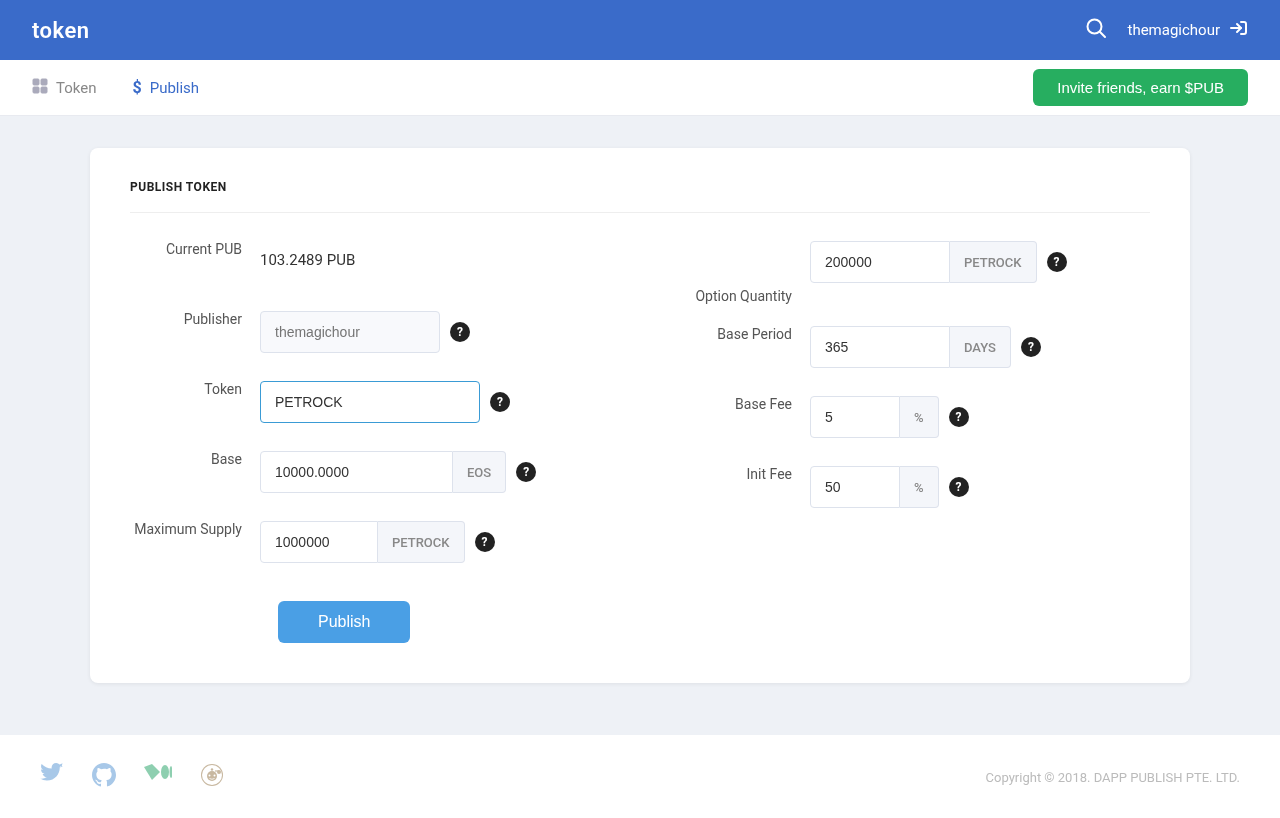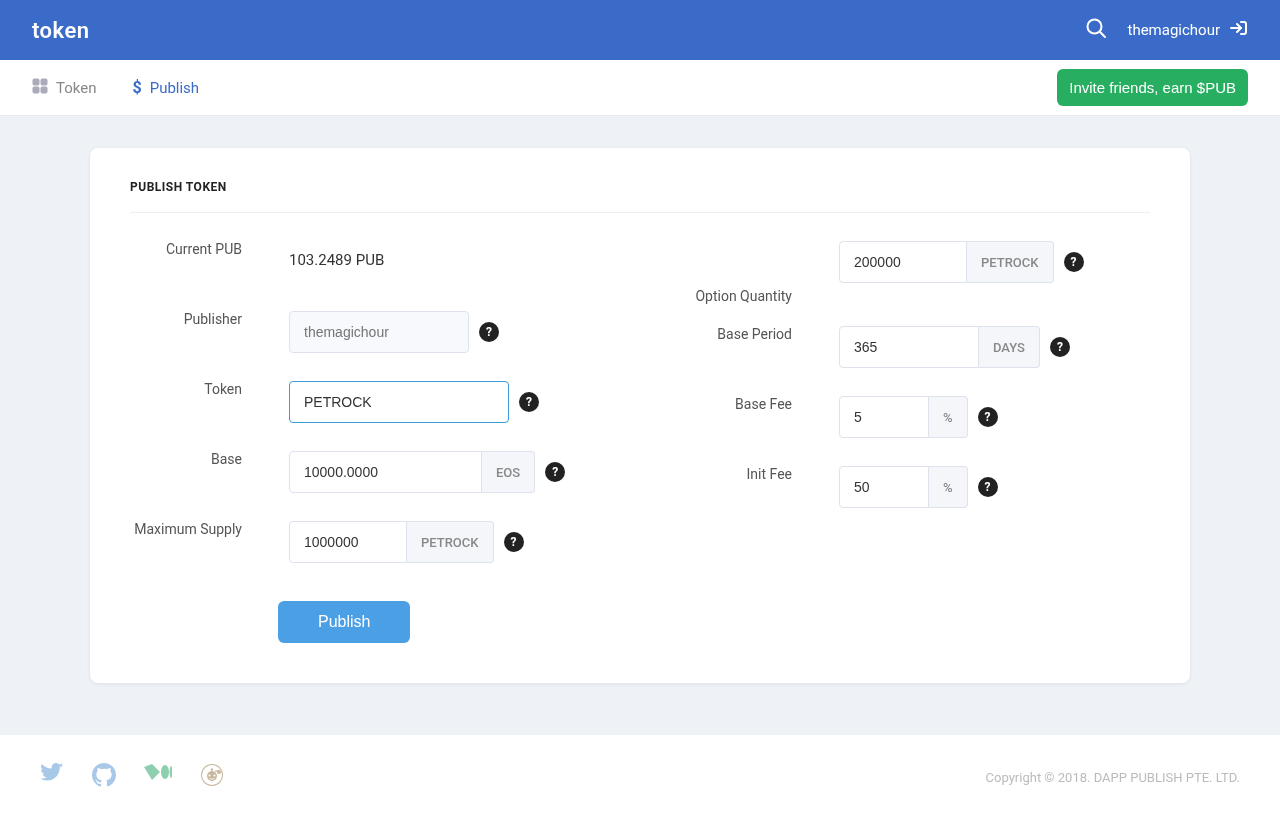--- a/index.html
+++ b/index.html
@@ -77,7 +77,7 @@
       background: #27ae60;
       color: #fff;
       border: none;
-      padding: 10px 12px;
+      padding: 10px 24px;
       border-radius: 6px;
       font-size: 15px;
       font-weight: 500;

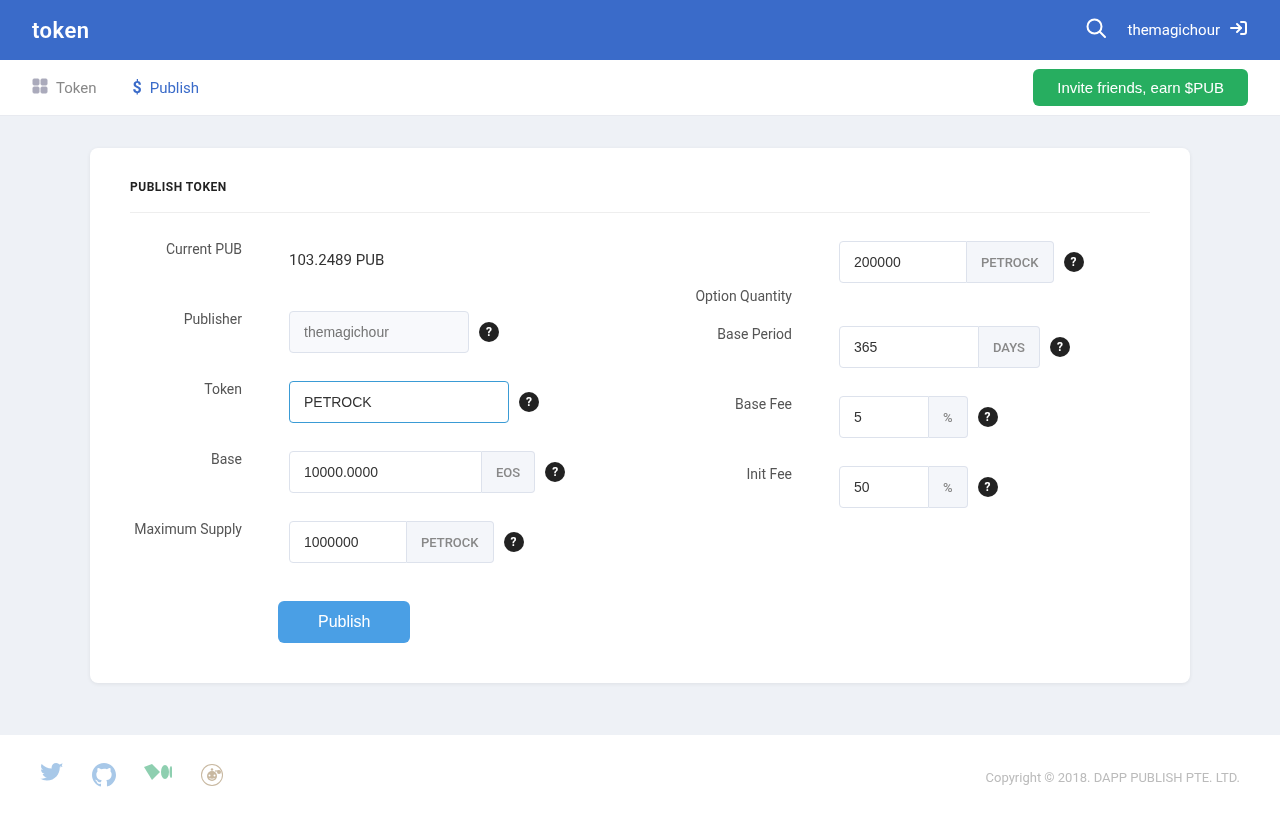--- a/index.html
+++ b/index.html
@@ -139,7 +139,6 @@
       align-items: center;
       flex: 1;
       gap: 0;
-      margin-left: 29px;
     }
     .form-input {
       border: 1px solid #dde2ec;

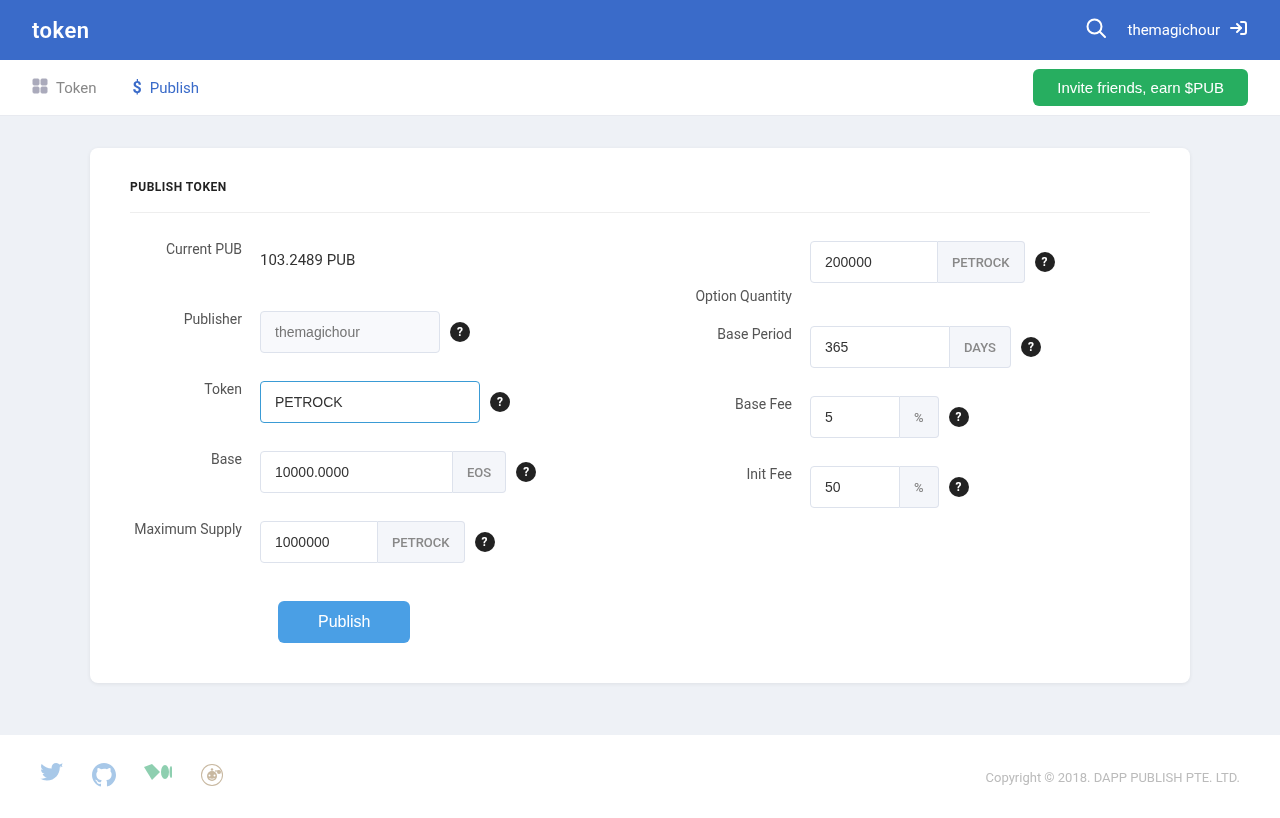--- a/index.html
+++ b/index.html
@@ -351,7 +351,7 @@
         <div class="form-row">
           <div class="form-label" style="min-width:140px;margin-top:47px;">Option Quantity</div>
           <div class="form-field">
-            <input class="form-input with-suffix" type="text" style="width: 128px;" value="200000">
+            <input class="form-input with-suffix" type="text" style="width: 140px;" value="200000">
             <div class="input-suffix">PETROCK</div>
             <div class="help-icon">?</div>
           </div>

